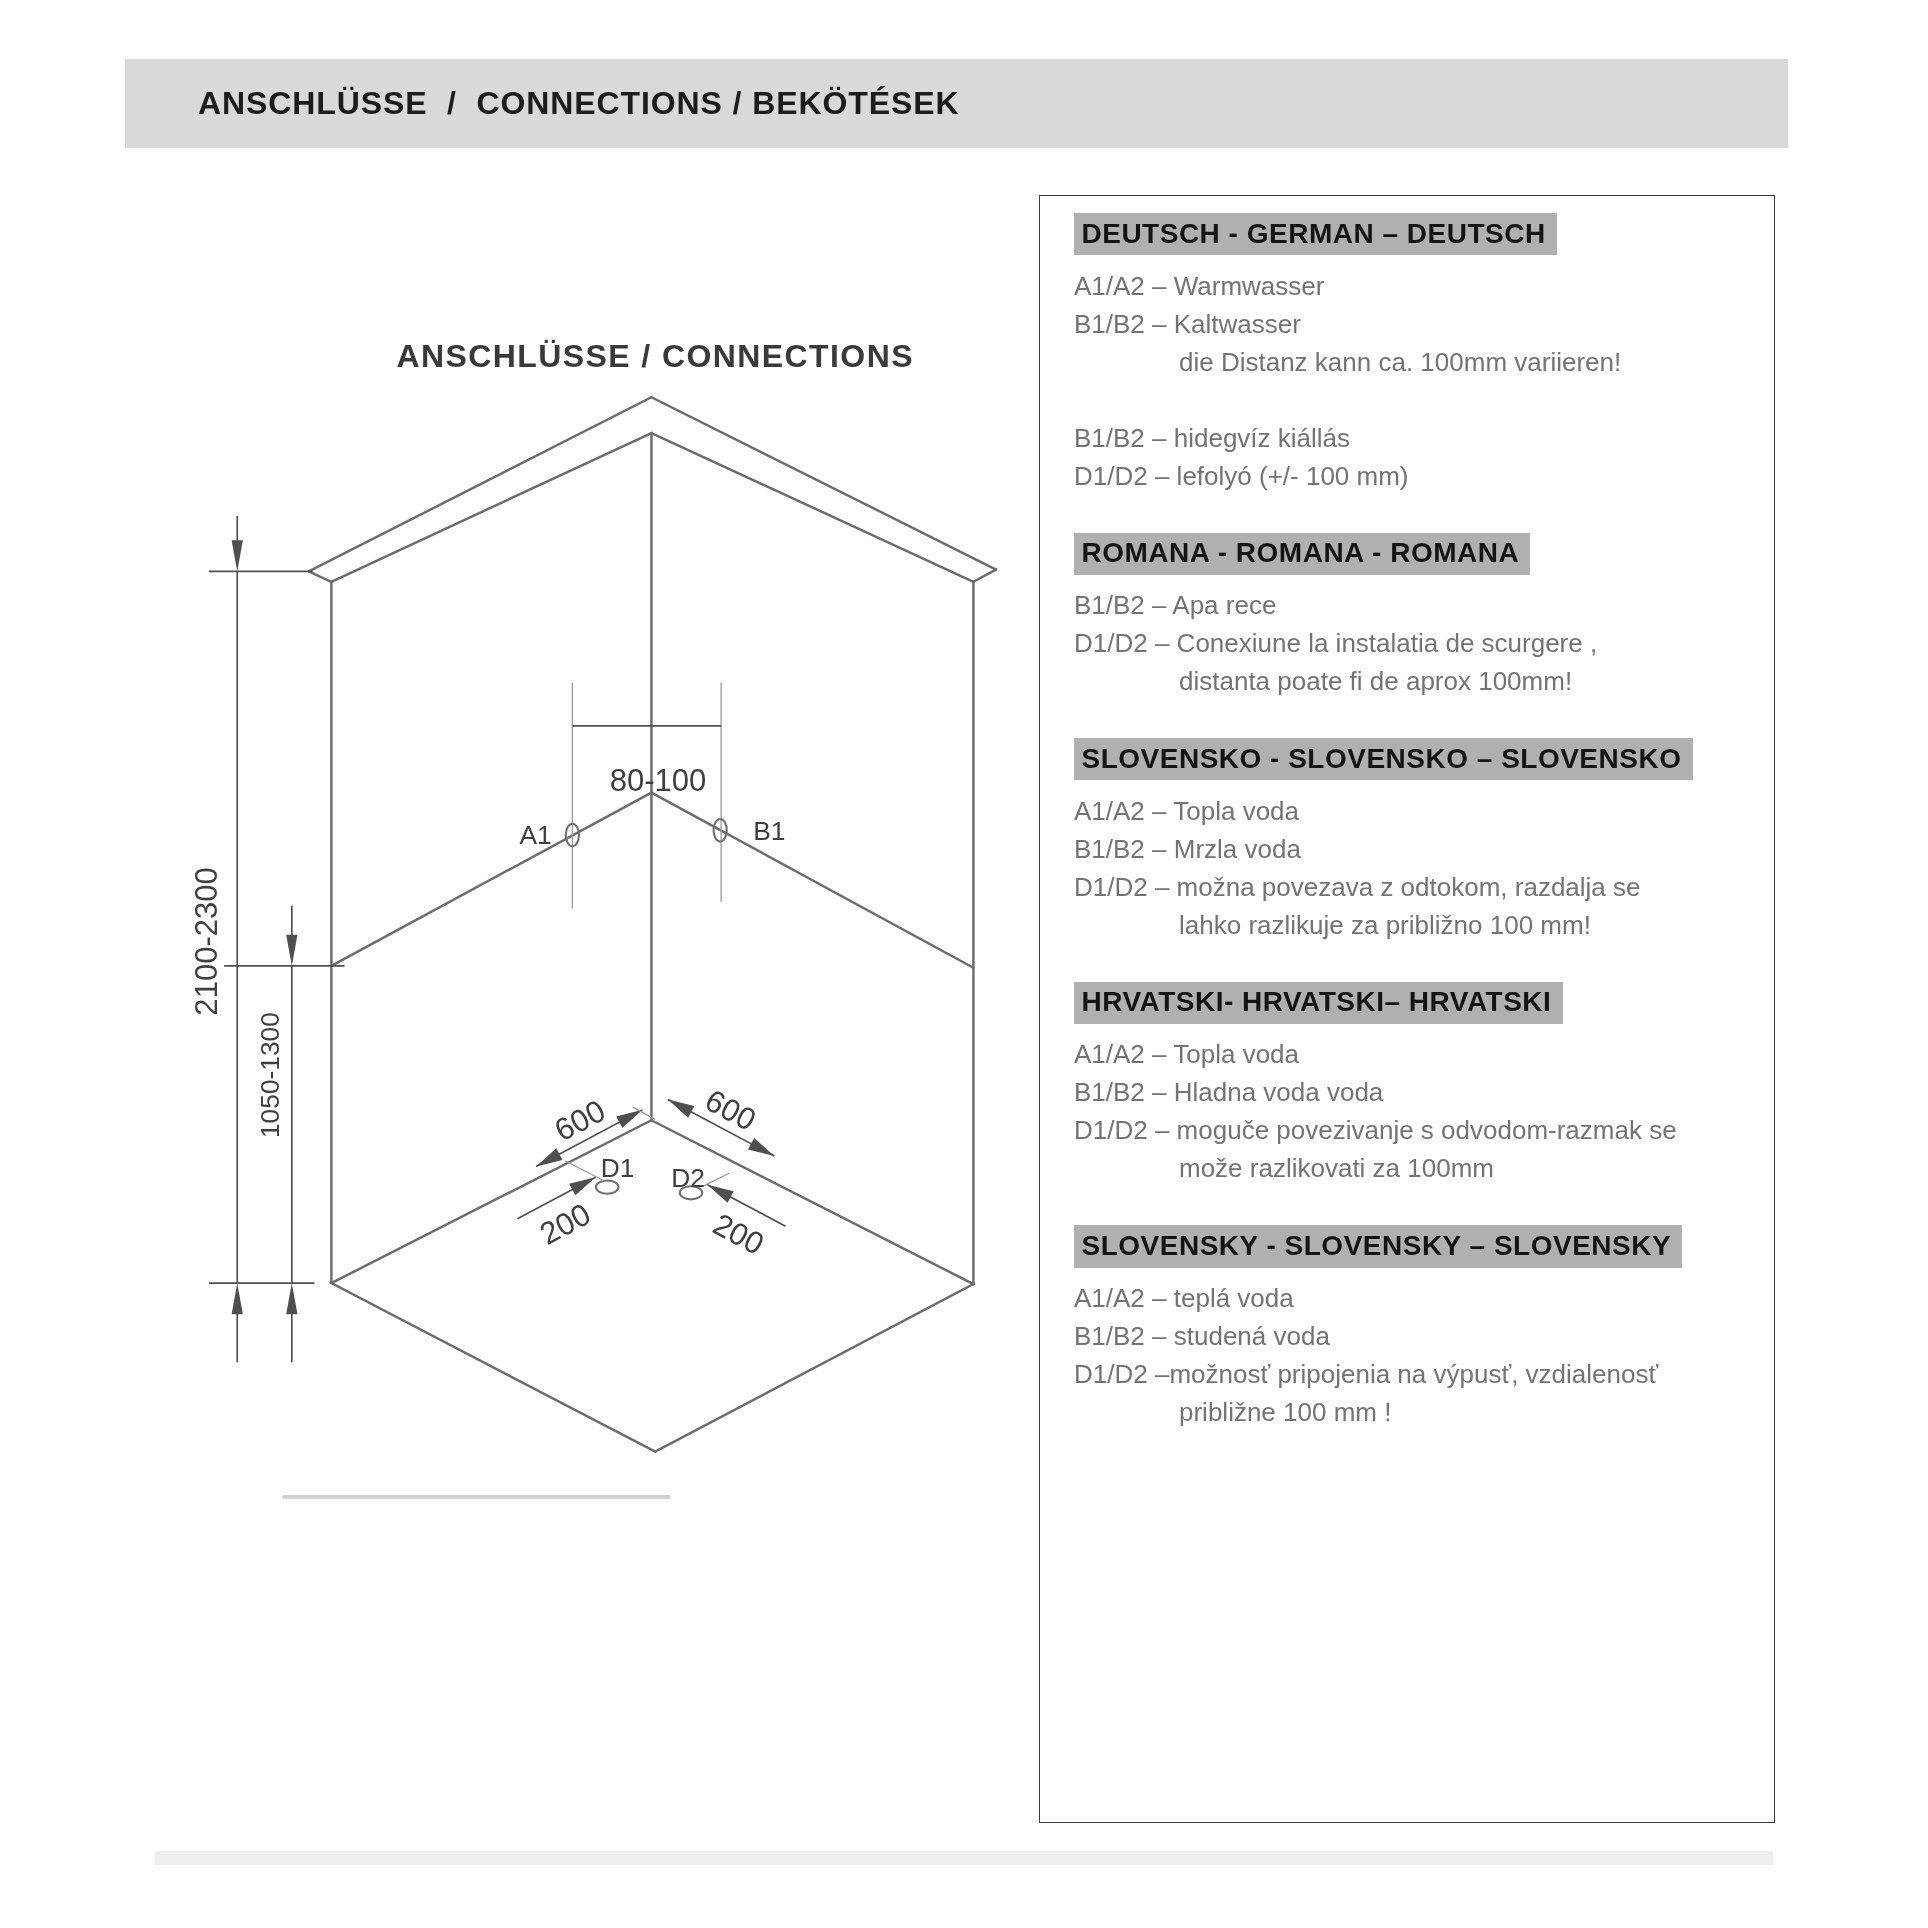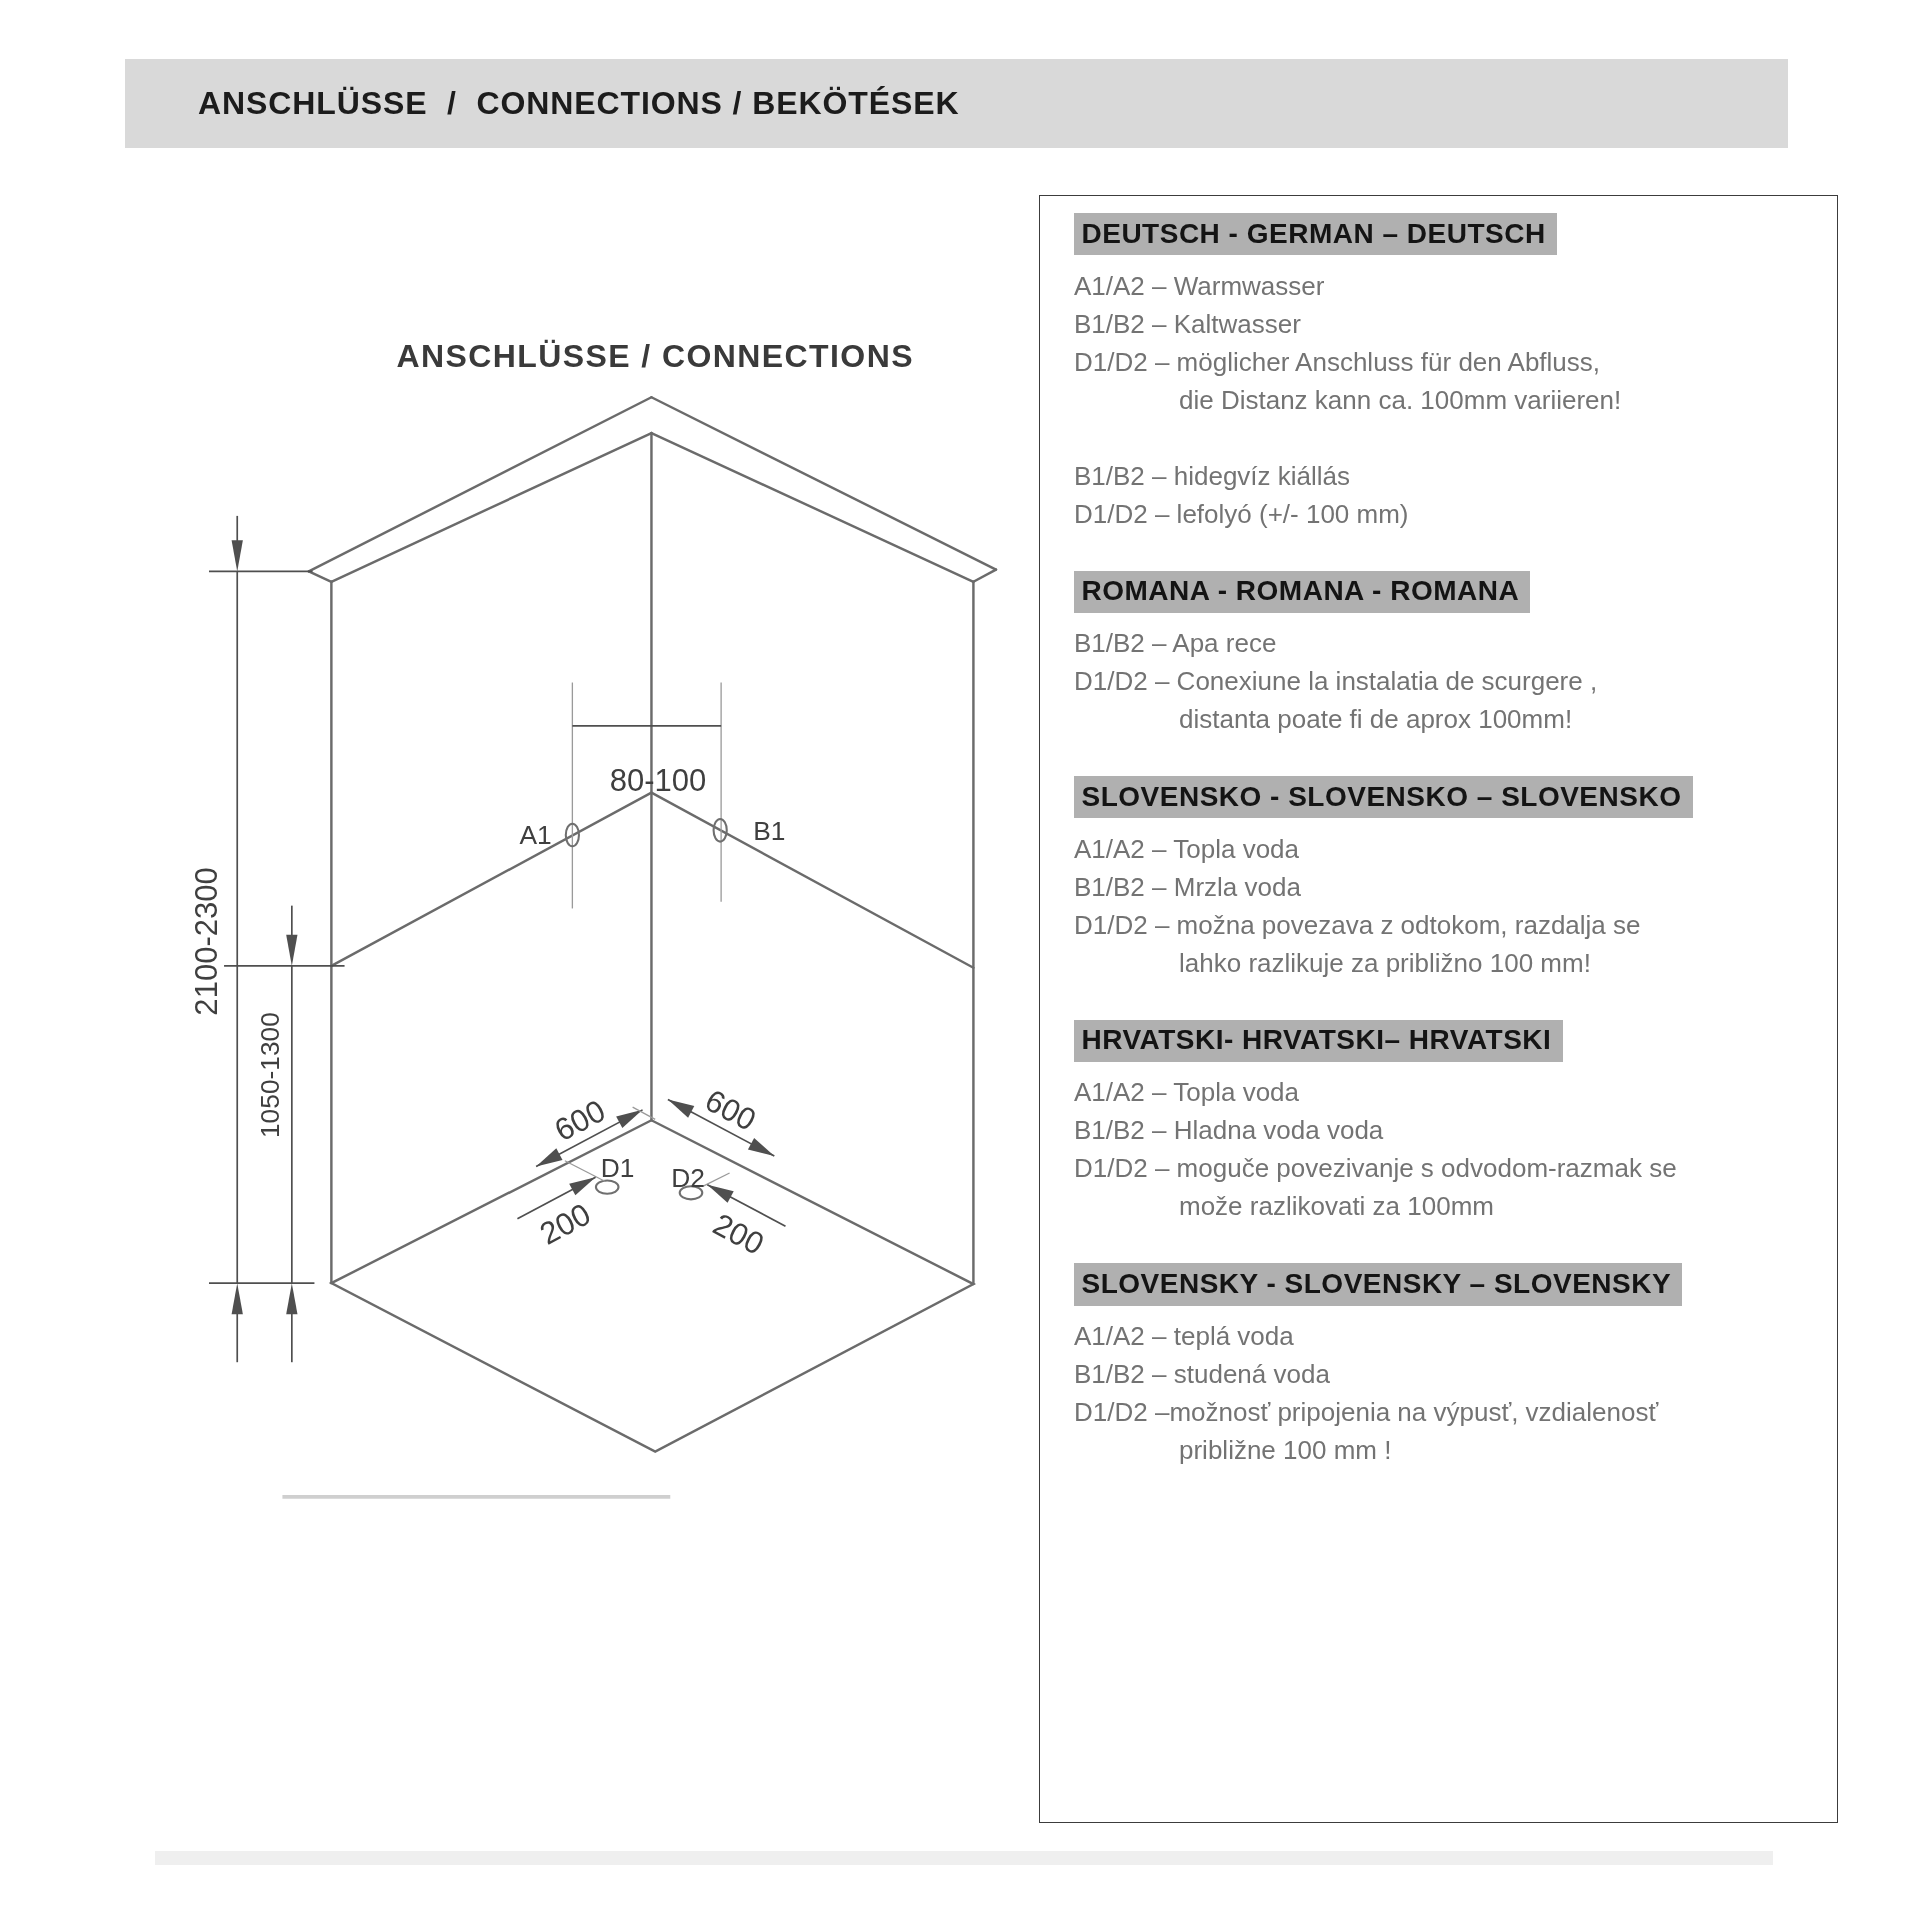--- a/index.html
+++ b/index.html
@@ -37,7 +37,7 @@
   .baseline-gray{stroke:#cfcfcf;stroke-width:4;}
 
   .panel{
-    position:absolute;left:1039px;top:195px;width:799px;height:1628px;
+    position:absolute;left:1039px;top:195px;width:736px;height:1628px;
     border:1.9px solid var(--panel-border);box-sizing:border-box;
     padding:17px 12px 0 34px;background:#fff;
   }

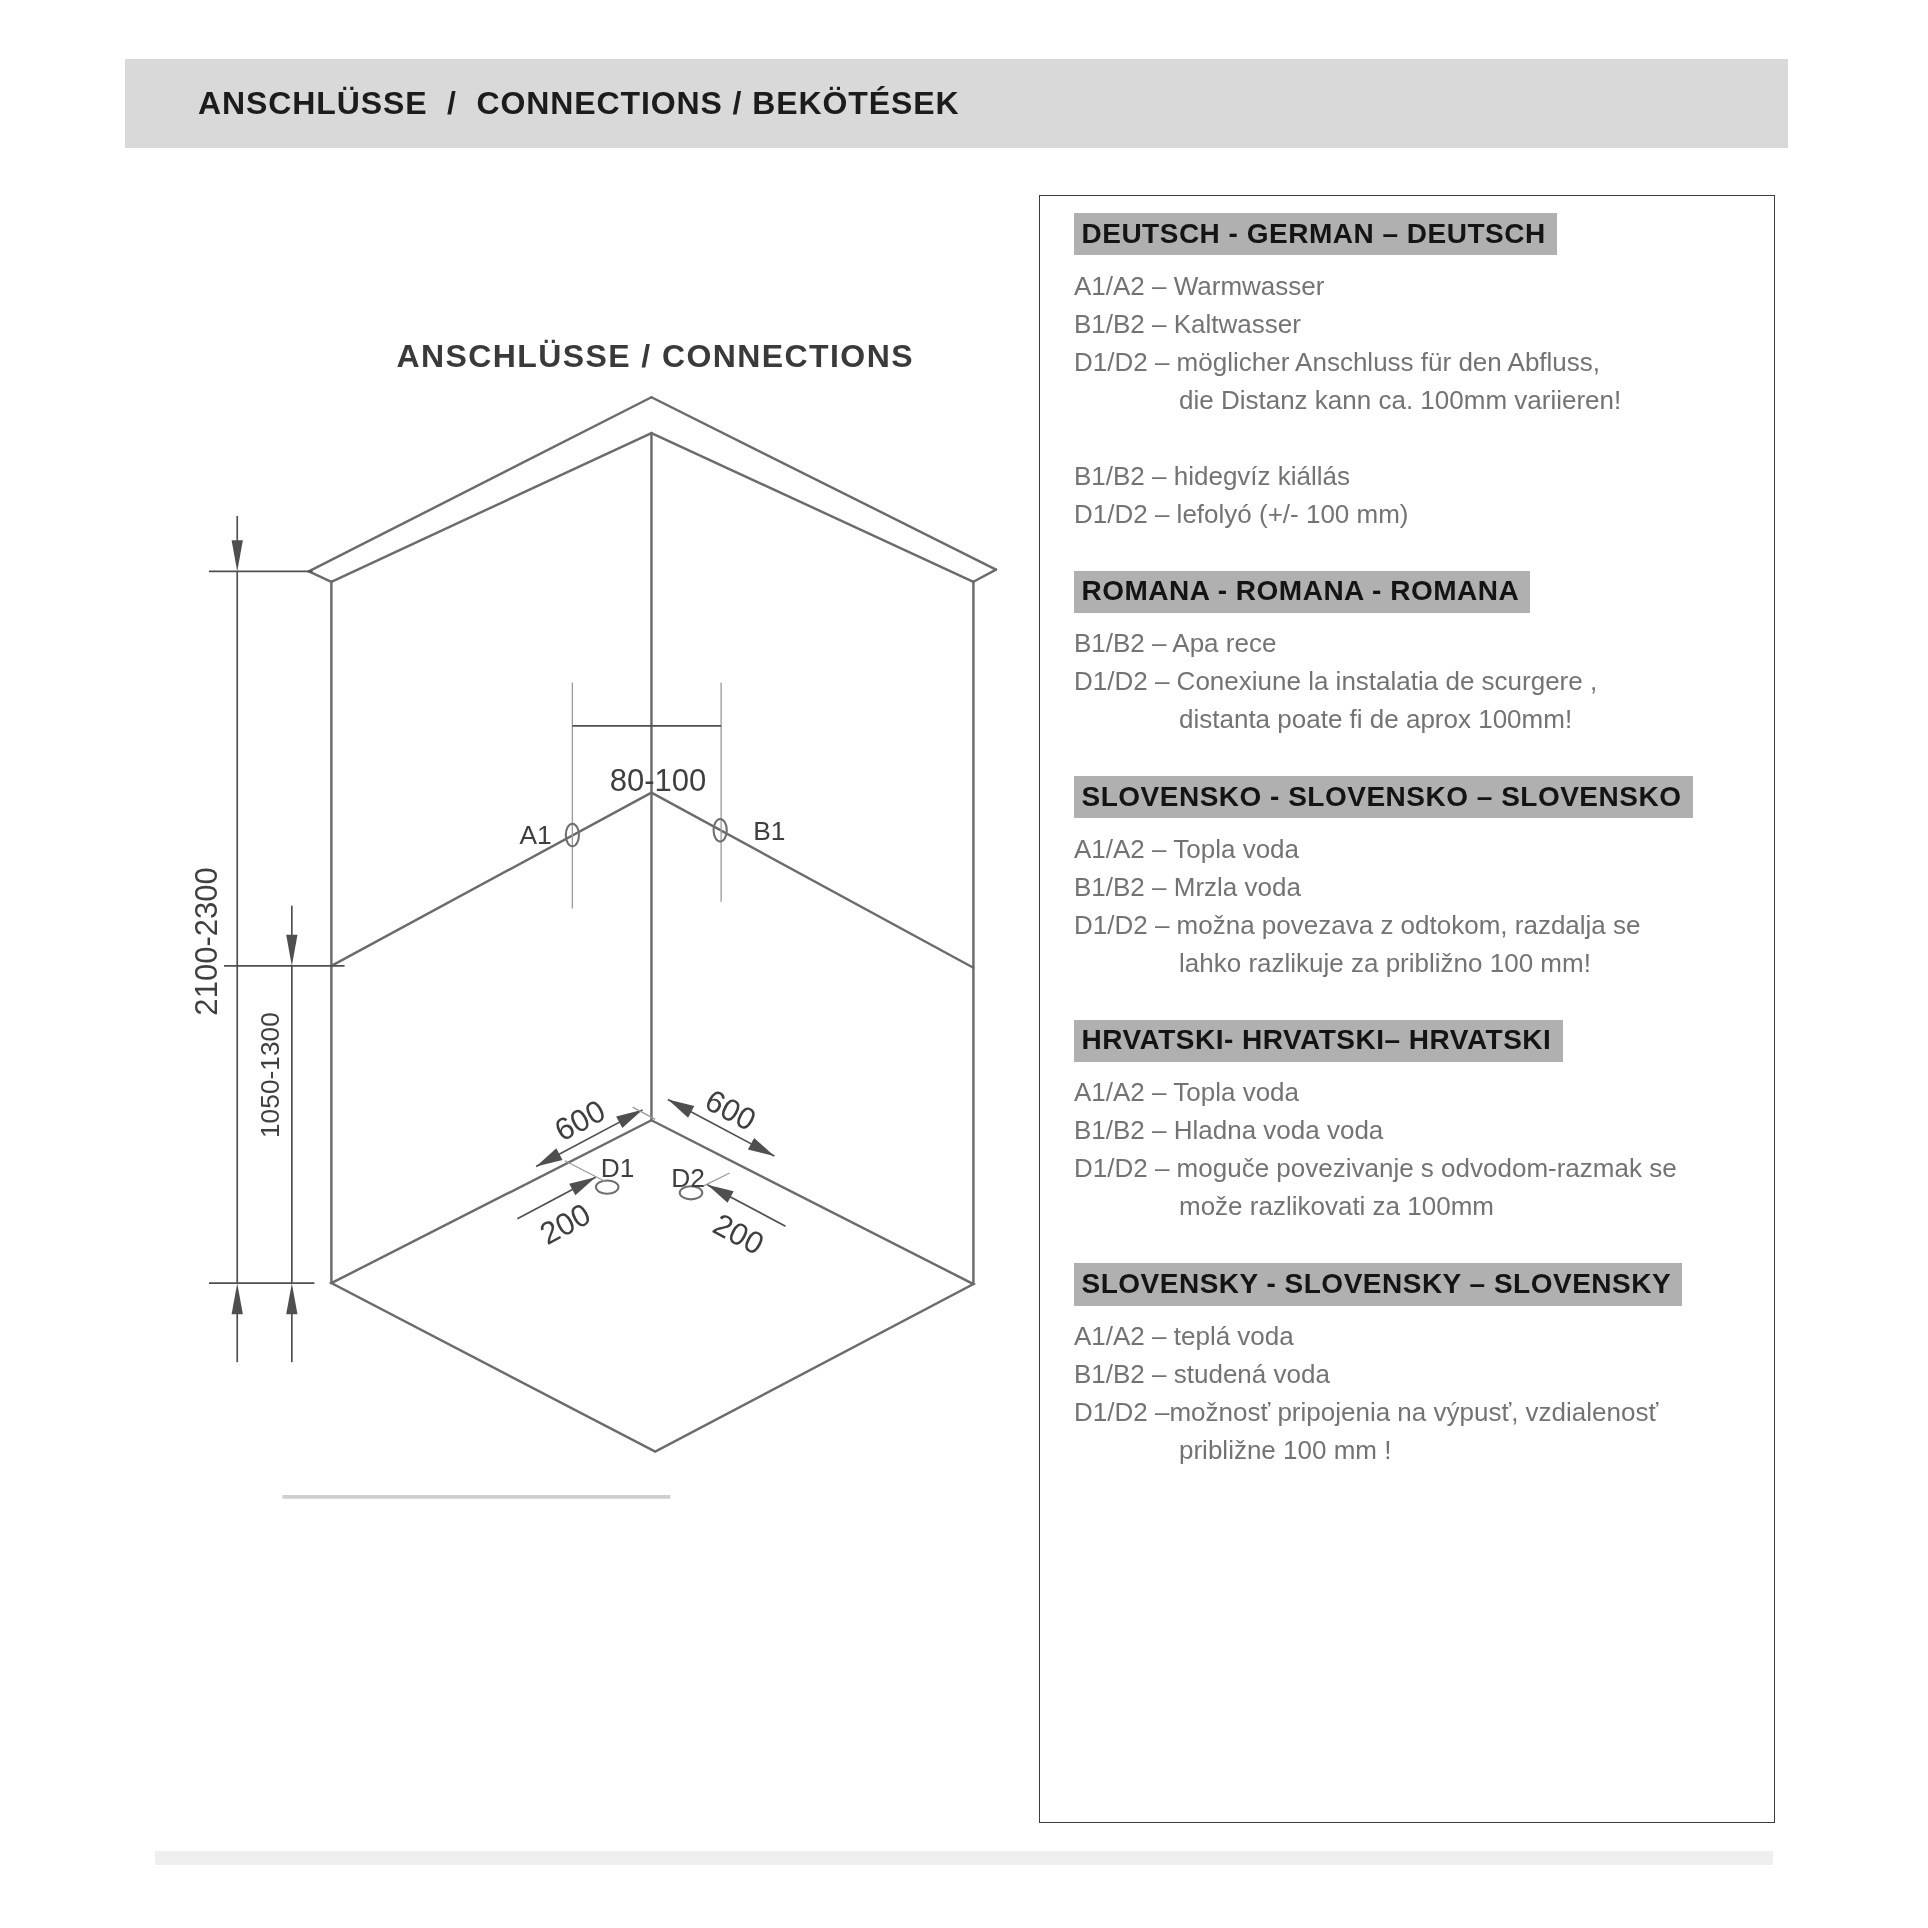--- a/index.html
+++ b/index.html
@@ -160,7 +160,7 @@
 
   <div class="panel">
     <div>
-        <div class="section"><div class="sec-heading">DEUTSCH - GERMAN – DEUTSCH</div><div class="sec-line">A1/A2 – Warmwasser</div><div class="sec-line">B1/B2 – Kaltwasser</div><div class="sec-line">D1/D2 – möglicher Anschluss für den Abfluss,</div><div class="sec-line indent">die Distanz kann ca. 100mm variieren!</div></div>
+        <div class="section"><div class="sec-heading">DEUTSCH - GERMAN – DEUTSCH</div><div class="sec-line">A1/A2 – Warmwasser</div><div class="sec-line">B1/B2 – Kaltwasser</div><div class="sec-line indent">die Distanz kann ca. 100mm variieren!</div></div>
         <div class="section"><div class="sec-line">B1/B2 – hidegvíz kiállás</div><div class="sec-line">D1/D2 – lefolyó (+/- 100 mm)</div></div>
         <div class="section"><div class="sec-heading">ROMANA - ROMANA - ROMANA</div><div class="sec-line">B1/B2 – Apa rece</div><div class="sec-line">D1/D2 – Conexiune la instalatia de scurgere ,</div><div class="sec-line indent">distanta poate fi de aprox 100mm!</div></div>
         <div class="section"><div class="sec-heading">SLOVENSKO - SLOVENSKO – SLOVENSKO</div><div class="sec-line">A1/A2 – Topla voda</div><div class="sec-line">B1/B2 – Mrzla voda</div><div class="sec-line">D1/D2 – možna povezava z odtokom, razdalja se</div><div class="sec-line indent">lahko razlikuje za približno 100 mm!</div></div>

